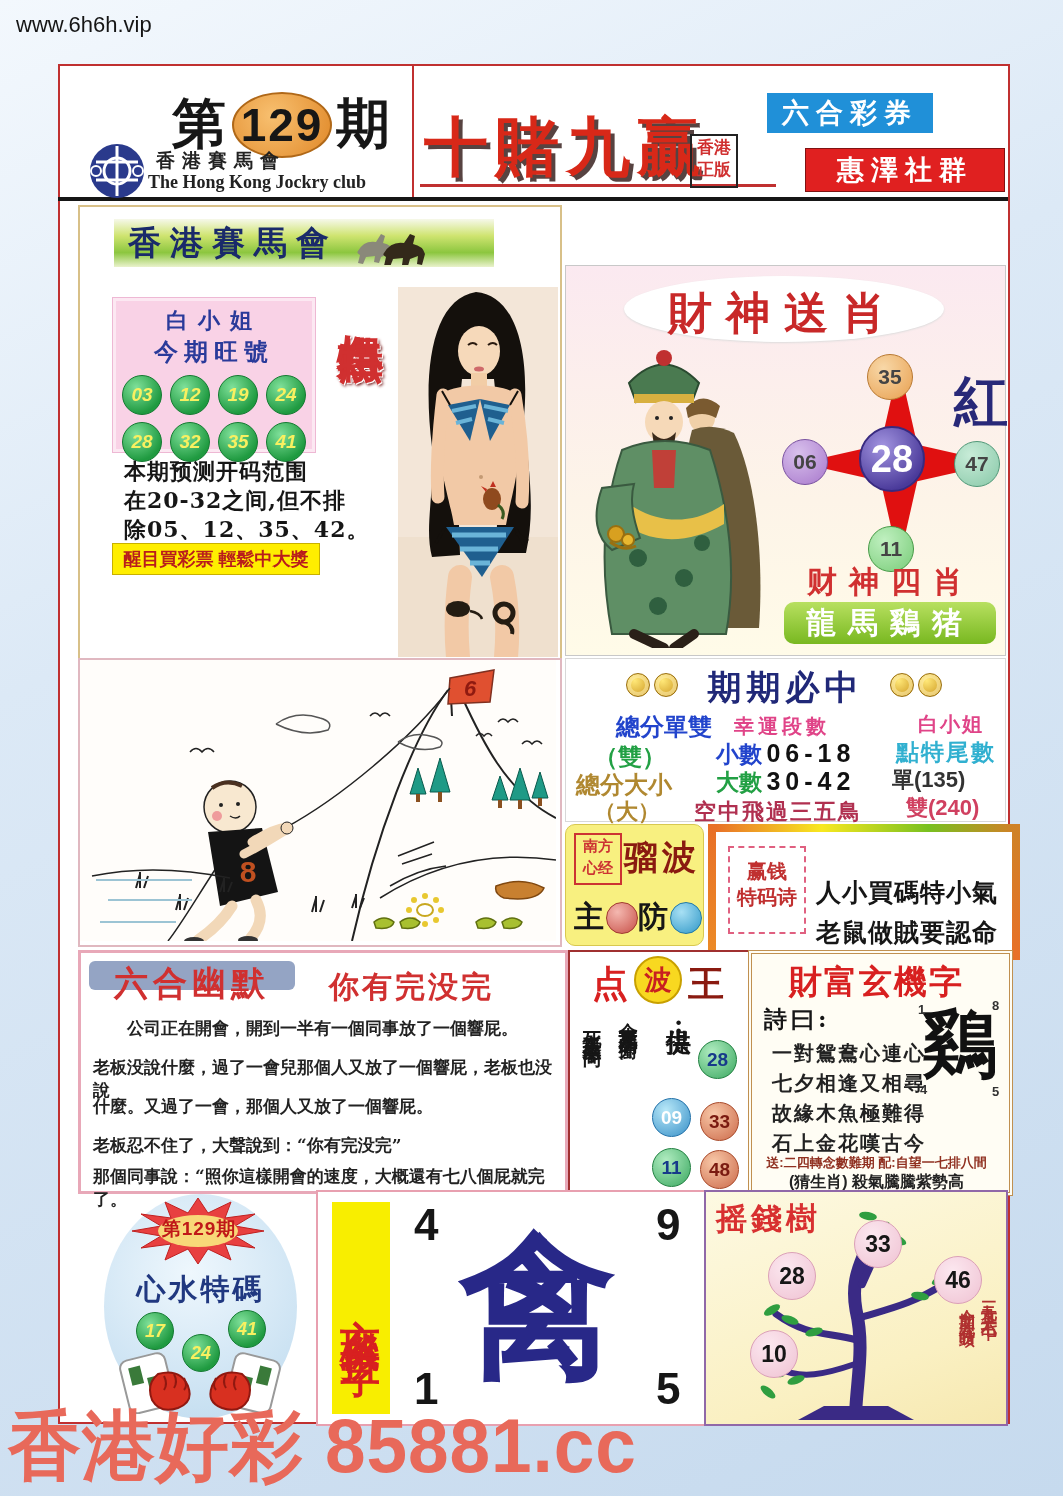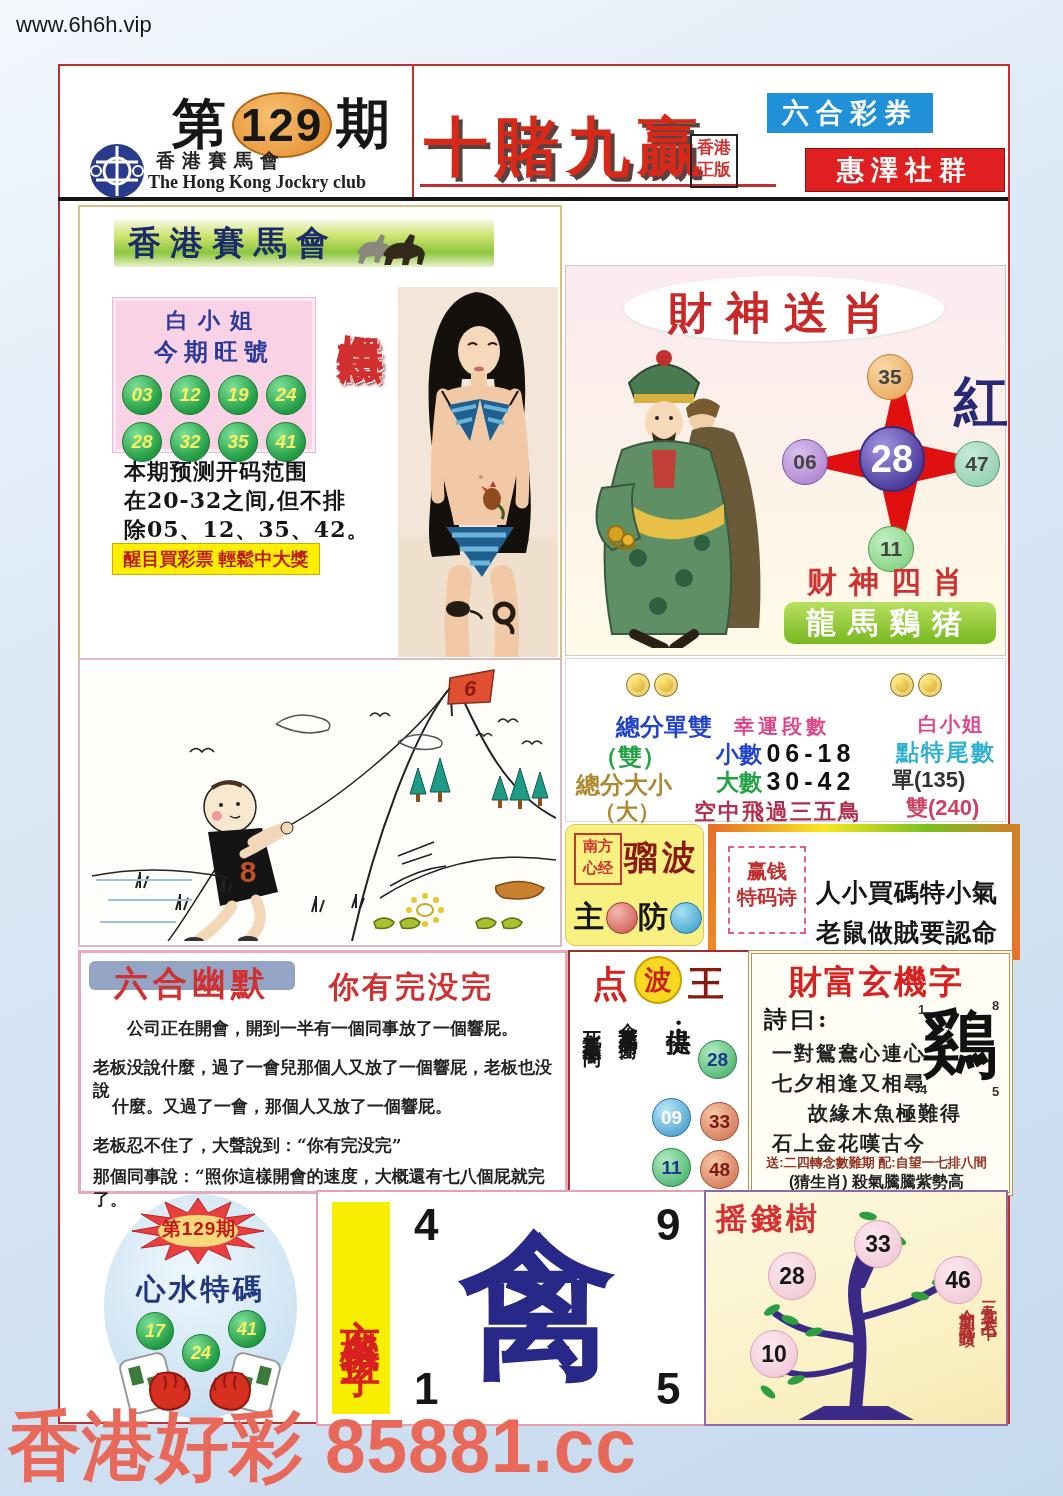--- a/index.html
+++ b/index.html
@@ -402,6 +402,7 @@
   <div id="boxD" class="abs">
     <div id="qq-coins-l" class="abs"><span class="coin"></span><span class="coin"></span></div>
     <div id="qq-coins-r" class="abs"><span class="coin"></span><span class="coin"></span></div>
+    <div id="qq-title" class="abs">期期必中</div>
     <div class="abs qq" style="left:10px;top:52px;font-size:24px;color:#2244cc;margin-left:40px;">總分單雙</div>
     <div class="abs qq" style="left:28px;top:82px;font-size:24px;color:#22a044;">（雙）</div>
     <div class="abs qq" style="left:10px;top:110px;font-size:24px;color:#b08830;">總分大小</div>

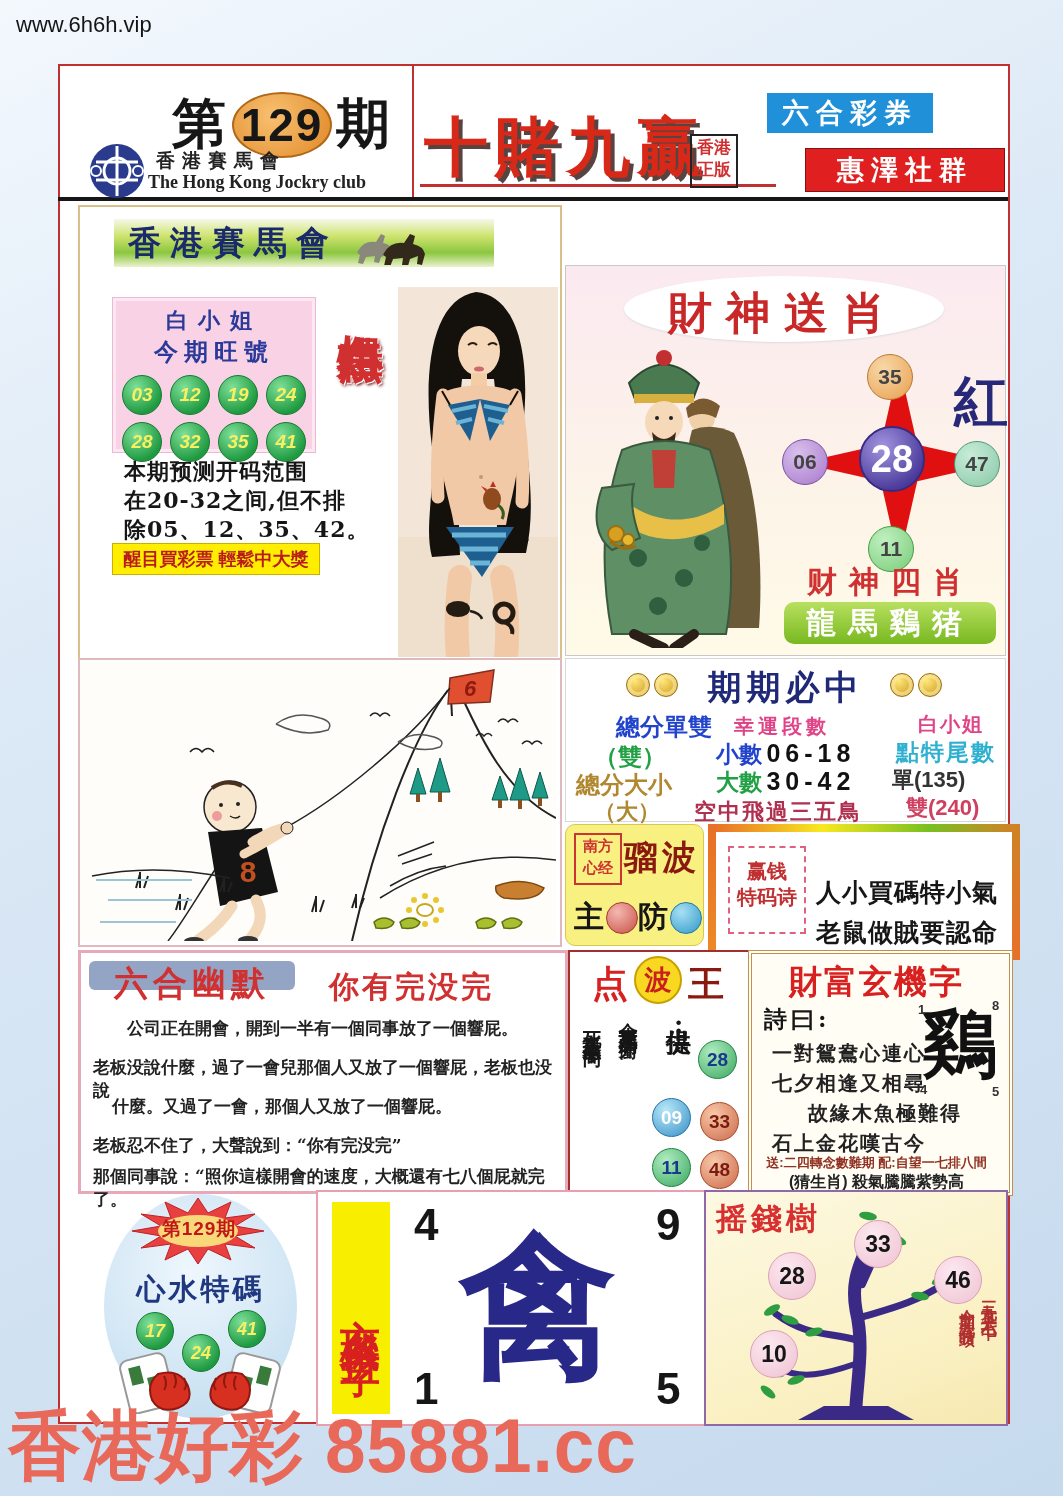--- a/index.html
+++ b/index.html
@@ -453,7 +453,7 @@
     <div id="hm-sub" class="abs">你有完没完</div>
     <div class="abs hm-line" style="top:64px;text-indent:2em;">公司正在開會，開到一半有一個同事放了一個響屁。</div>
     <div class="abs hm-line" style="top:103px;">老板没說什麼，過了一會兒那個人又放了一個響屁，老板也没說</div>
-    <div class="abs hm-line" style="top:142px;margin-left:19px;">什麼。又過了一會，那個人又放了一個響屁。</div>
+    <div class="abs hm-line" style="top:142px;">什麼。又過了一會，那個人又放了一個響屁。</div>
     <div class="abs hm-line" style="top:181px;">老板忍不住了，大聲說到：“你有完没完”</div>
     <div class="abs hm-line" style="top:212px;">那個同事說：“照你這樣開會的速度，大概還有七八個屁就完了。</div>
   </div>

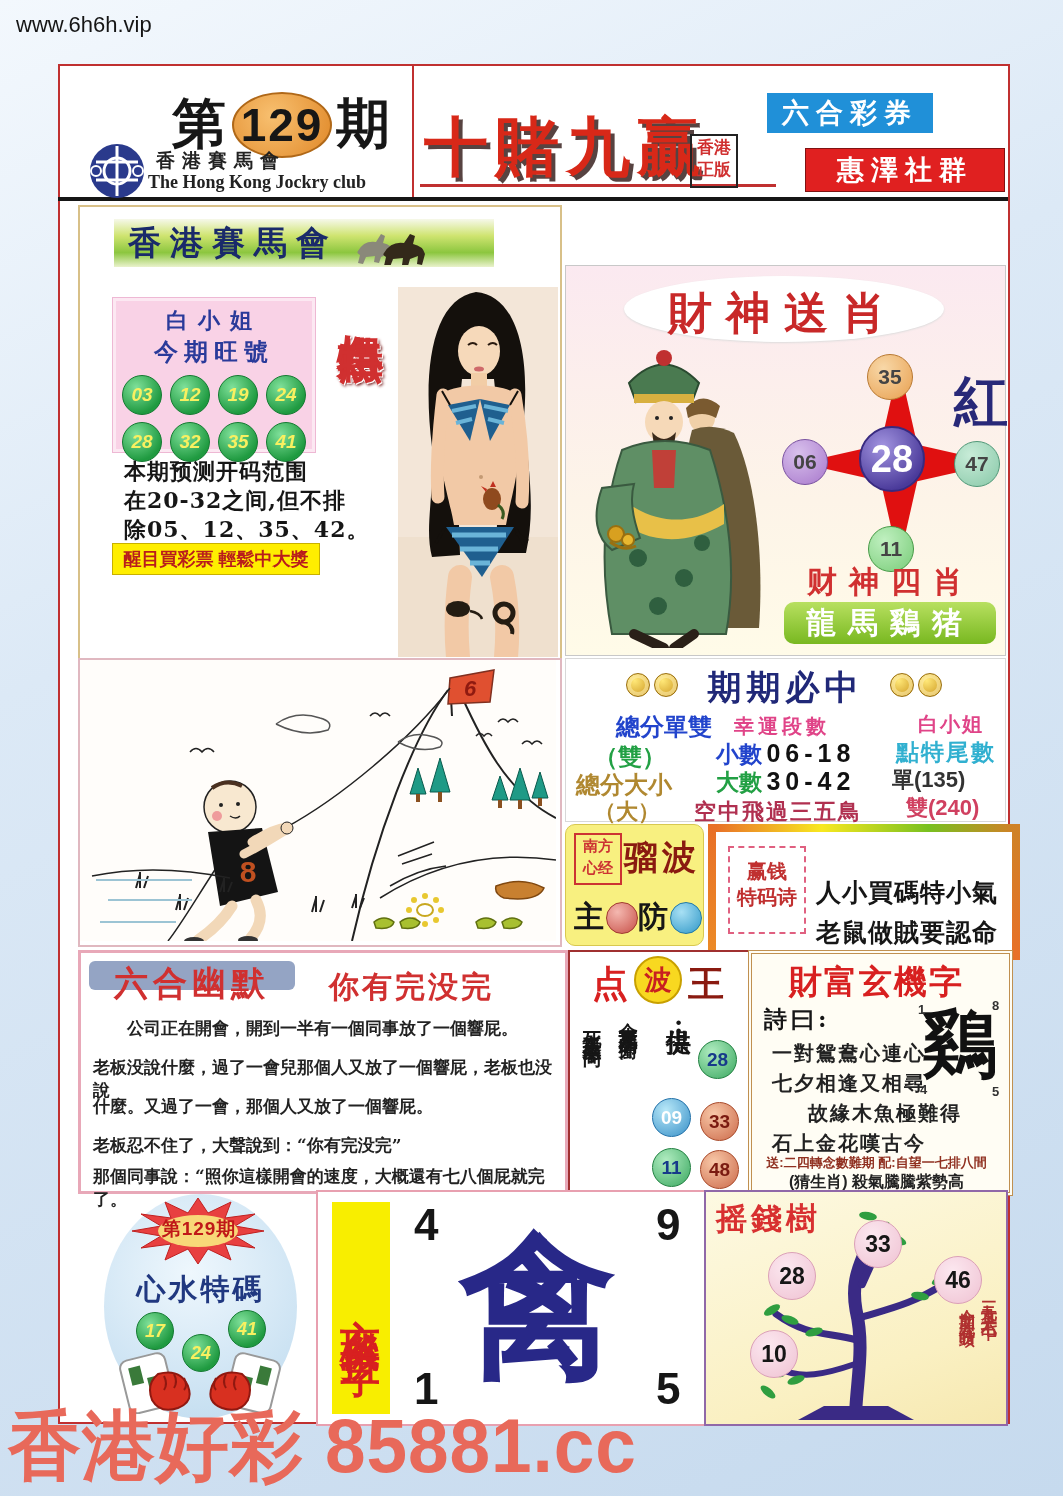--- a/index.html
+++ b/index.html
@@ -477,7 +477,7 @@
     <div id="cf-poemlabel" class="abs">詩曰:</div>
     <div class="abs cf-line" style="top:86px;">一對鴛鴦心連心</div>
     <div class="abs cf-line" style="top:116px;">七夕相逢又相尋</div>
-    <div class="abs cf-line" style="top:146px;margin-left:36px;">故緣木魚極難得</div>
+    <div class="abs cf-line" style="top:146px;">故緣木魚極難得</div>
     <div class="abs cf-line" style="top:176px;">石上金花嘆古今</div>
     <div id="cf-big" class="abs ctr">鷄</div>
     <div class="abs cf-corner" style="left:166px;top:48px;">1</div>

